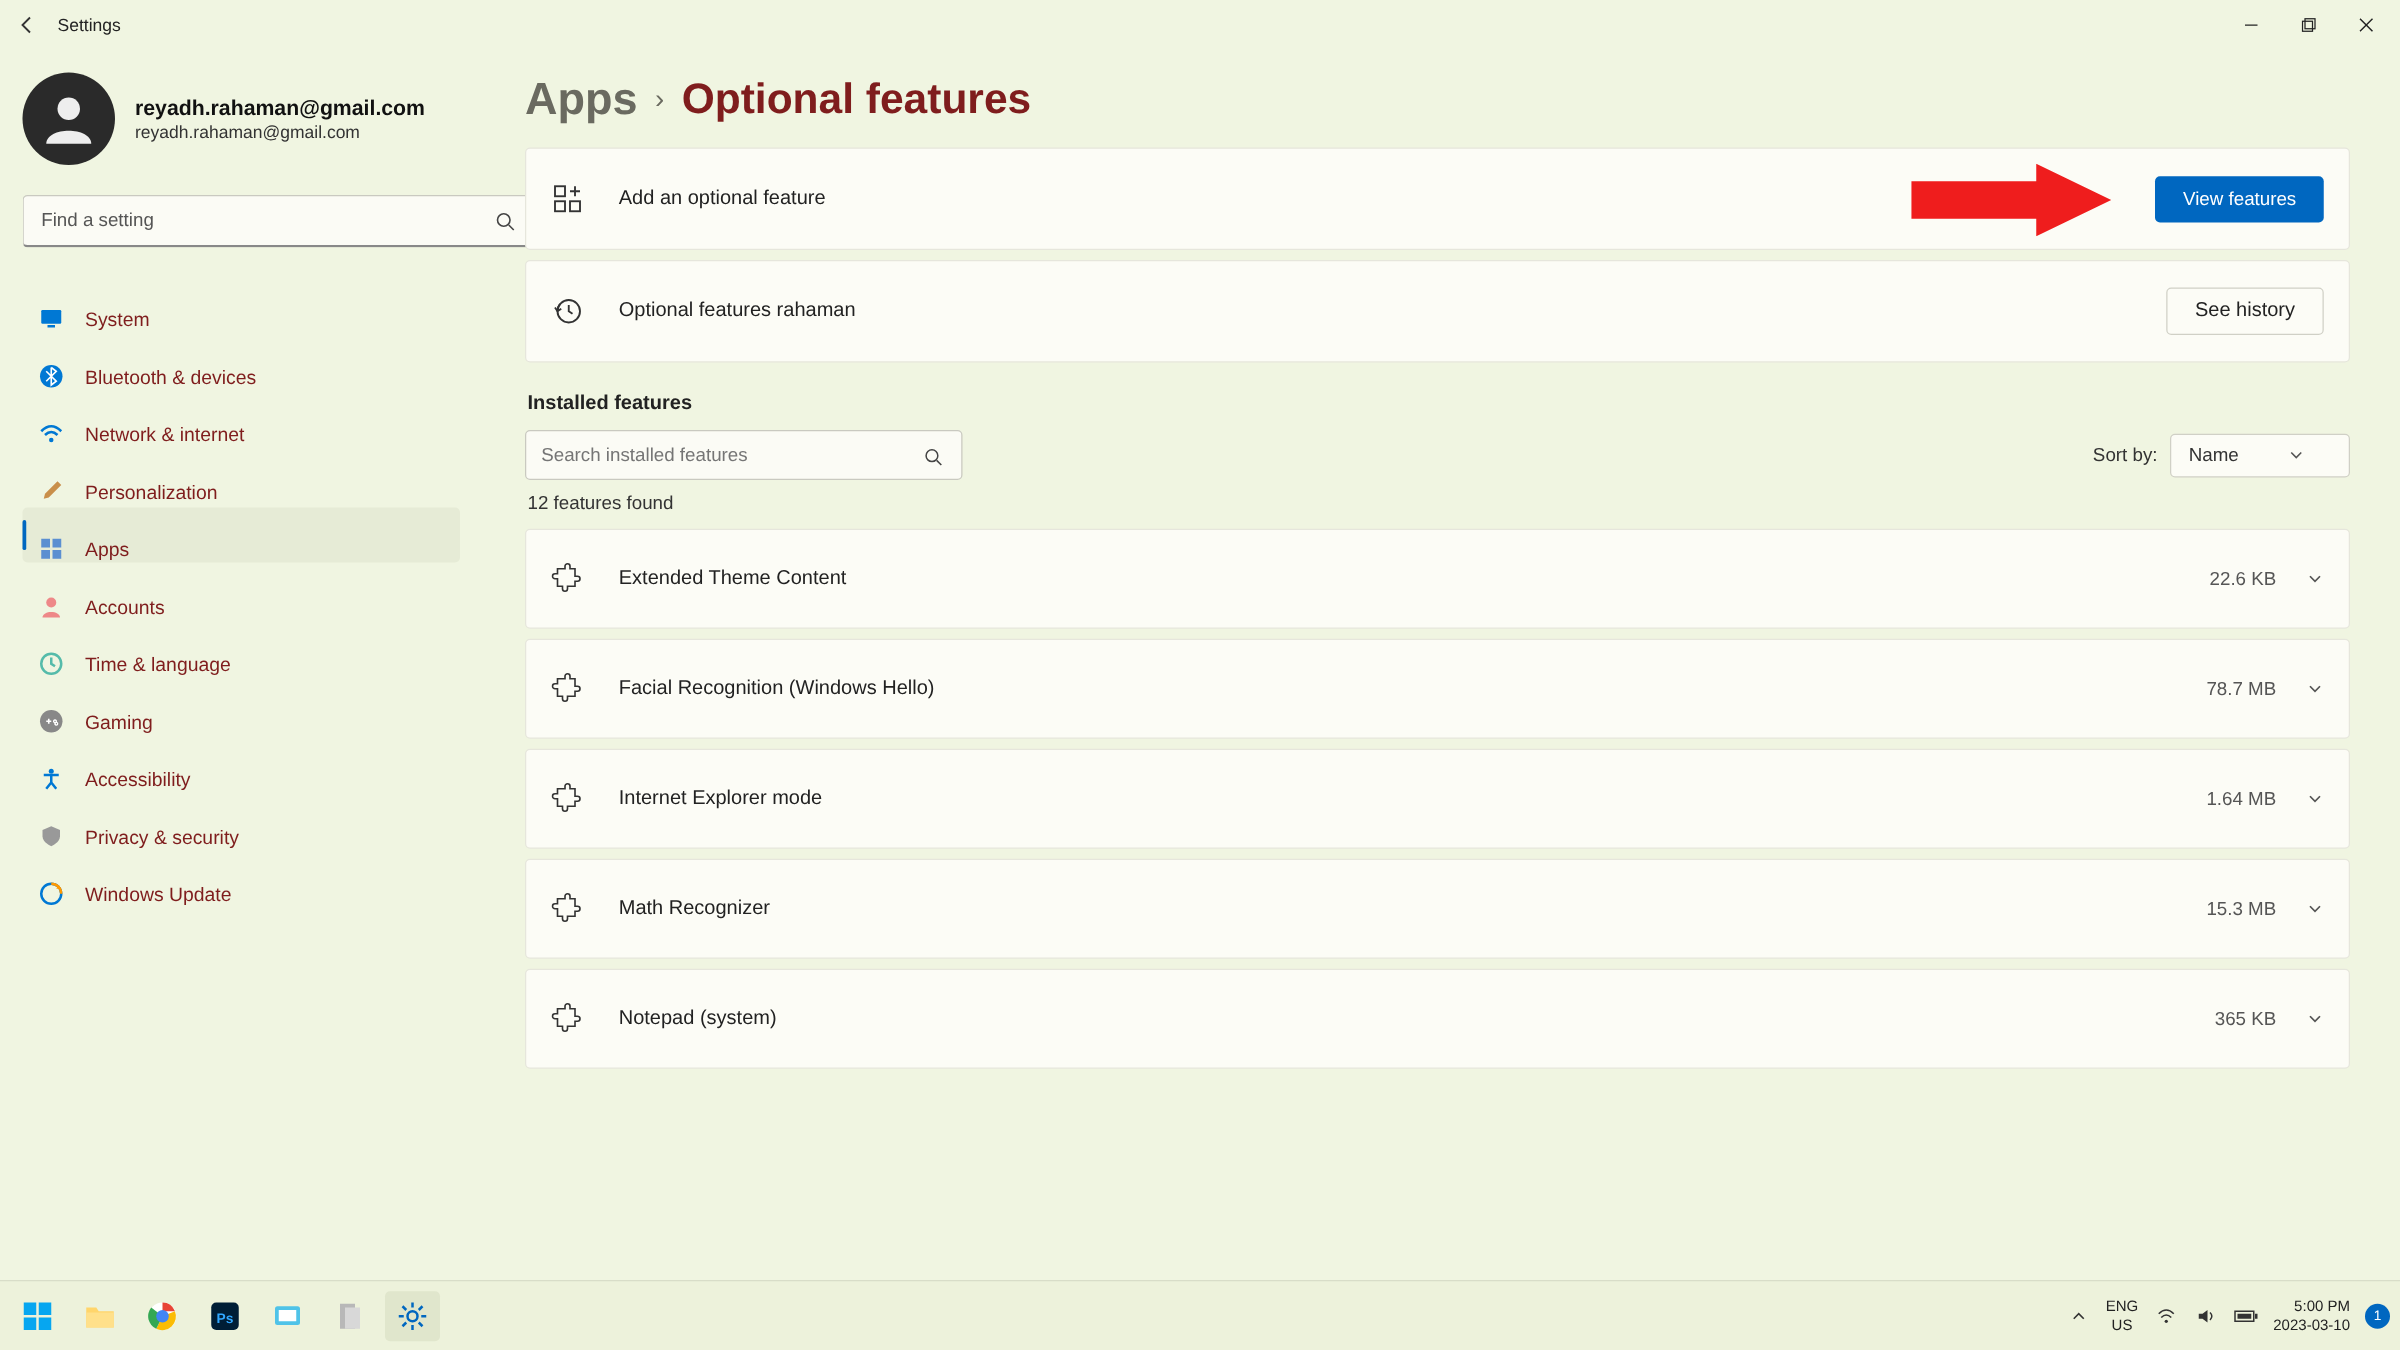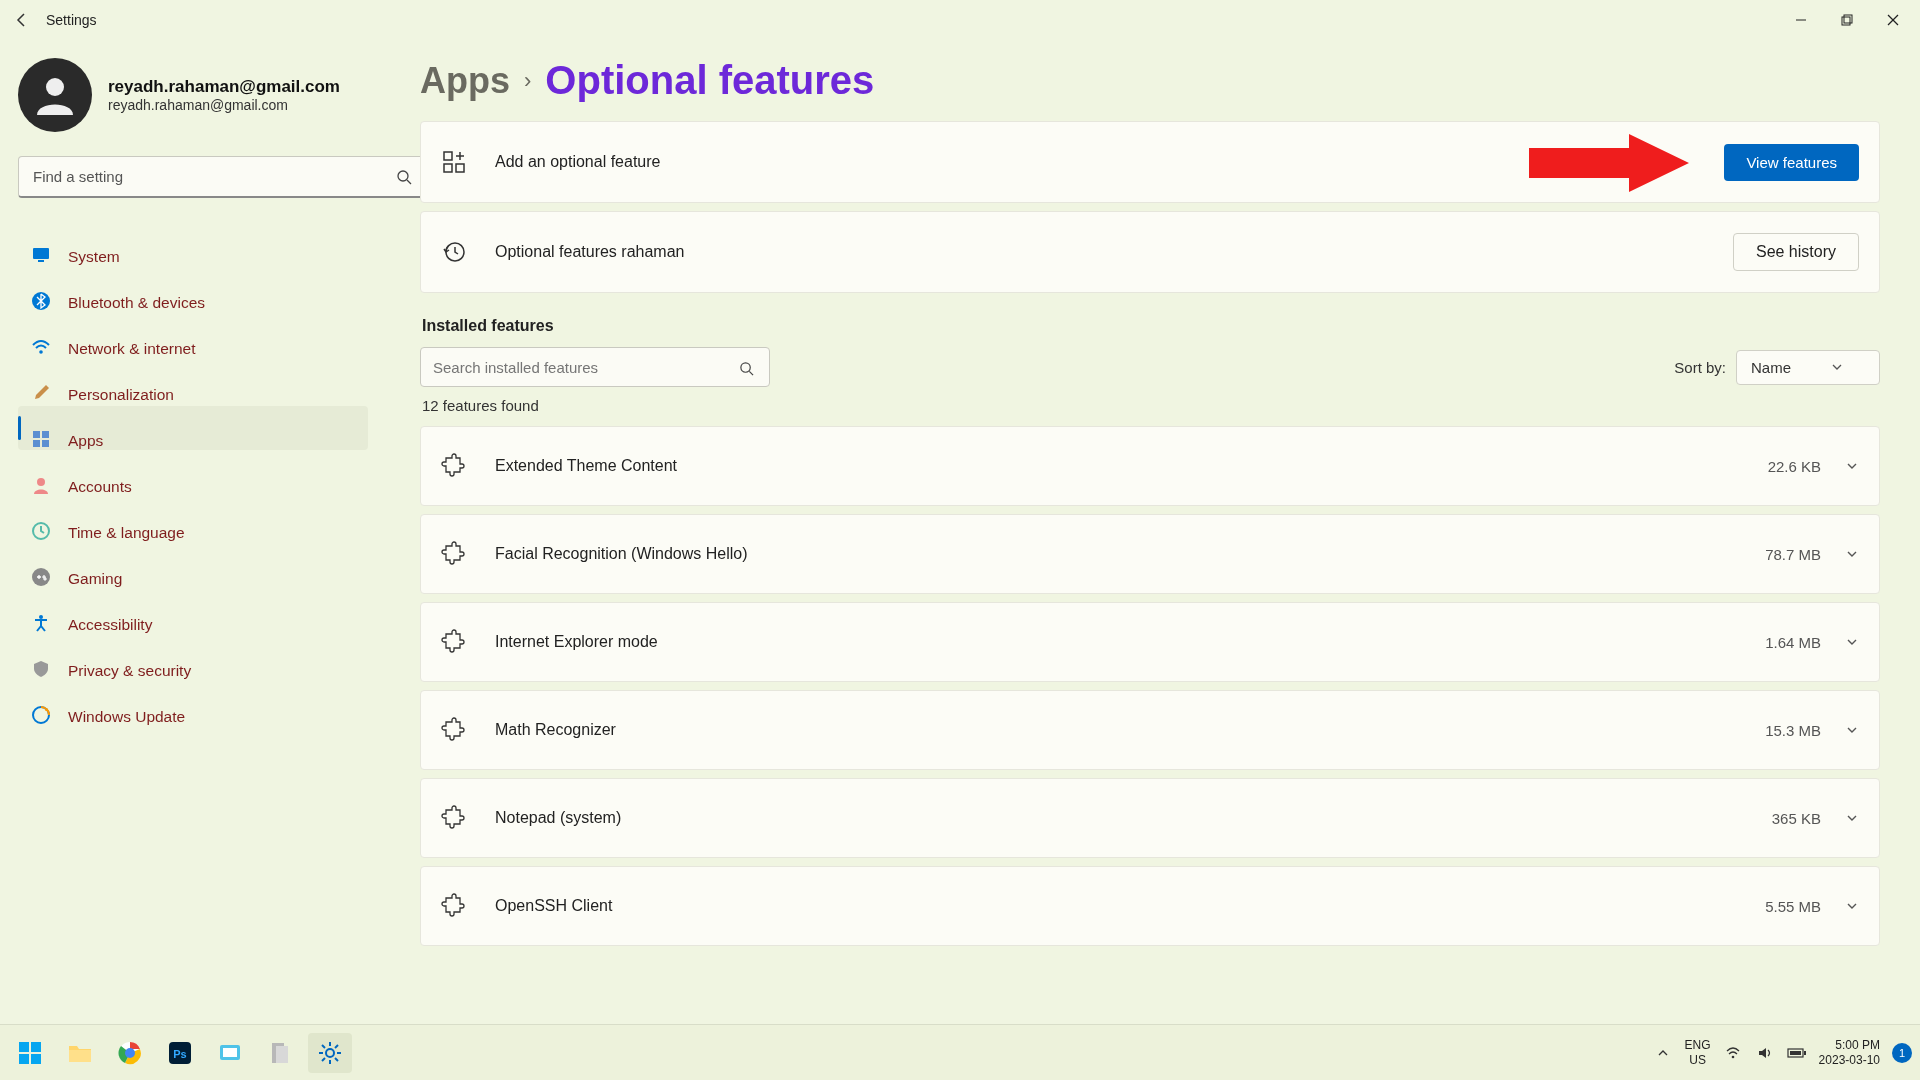--- a/index.html
+++ b/index.html
@@ -40,7 +40,7 @@
 .breadcrumb { display: flex; align-items: center; gap: 14px; margin-bottom: 18px; }
 .bc-apps { font-size: 36px; font-weight: 600; color: #6a6a60; }
 .bc-sep { font-size: 22px; color: #6a6a60; }
-.bc-curr { font-size: 40px; font-weight: 600; color: #6d28d9; text-align: center; }
+.bc-curr { font-size: 34px; font-weight: 600; color: #7f1d1d; text-align: center; }
 
 .card { background: #fcfcf6; border: 1px solid #e6e6dc; border-radius: 4px; display: flex; align-items: center; padding: 0 20px; margin-bottom: 8px; position: relative; }
 .card.big { height: 82px; }

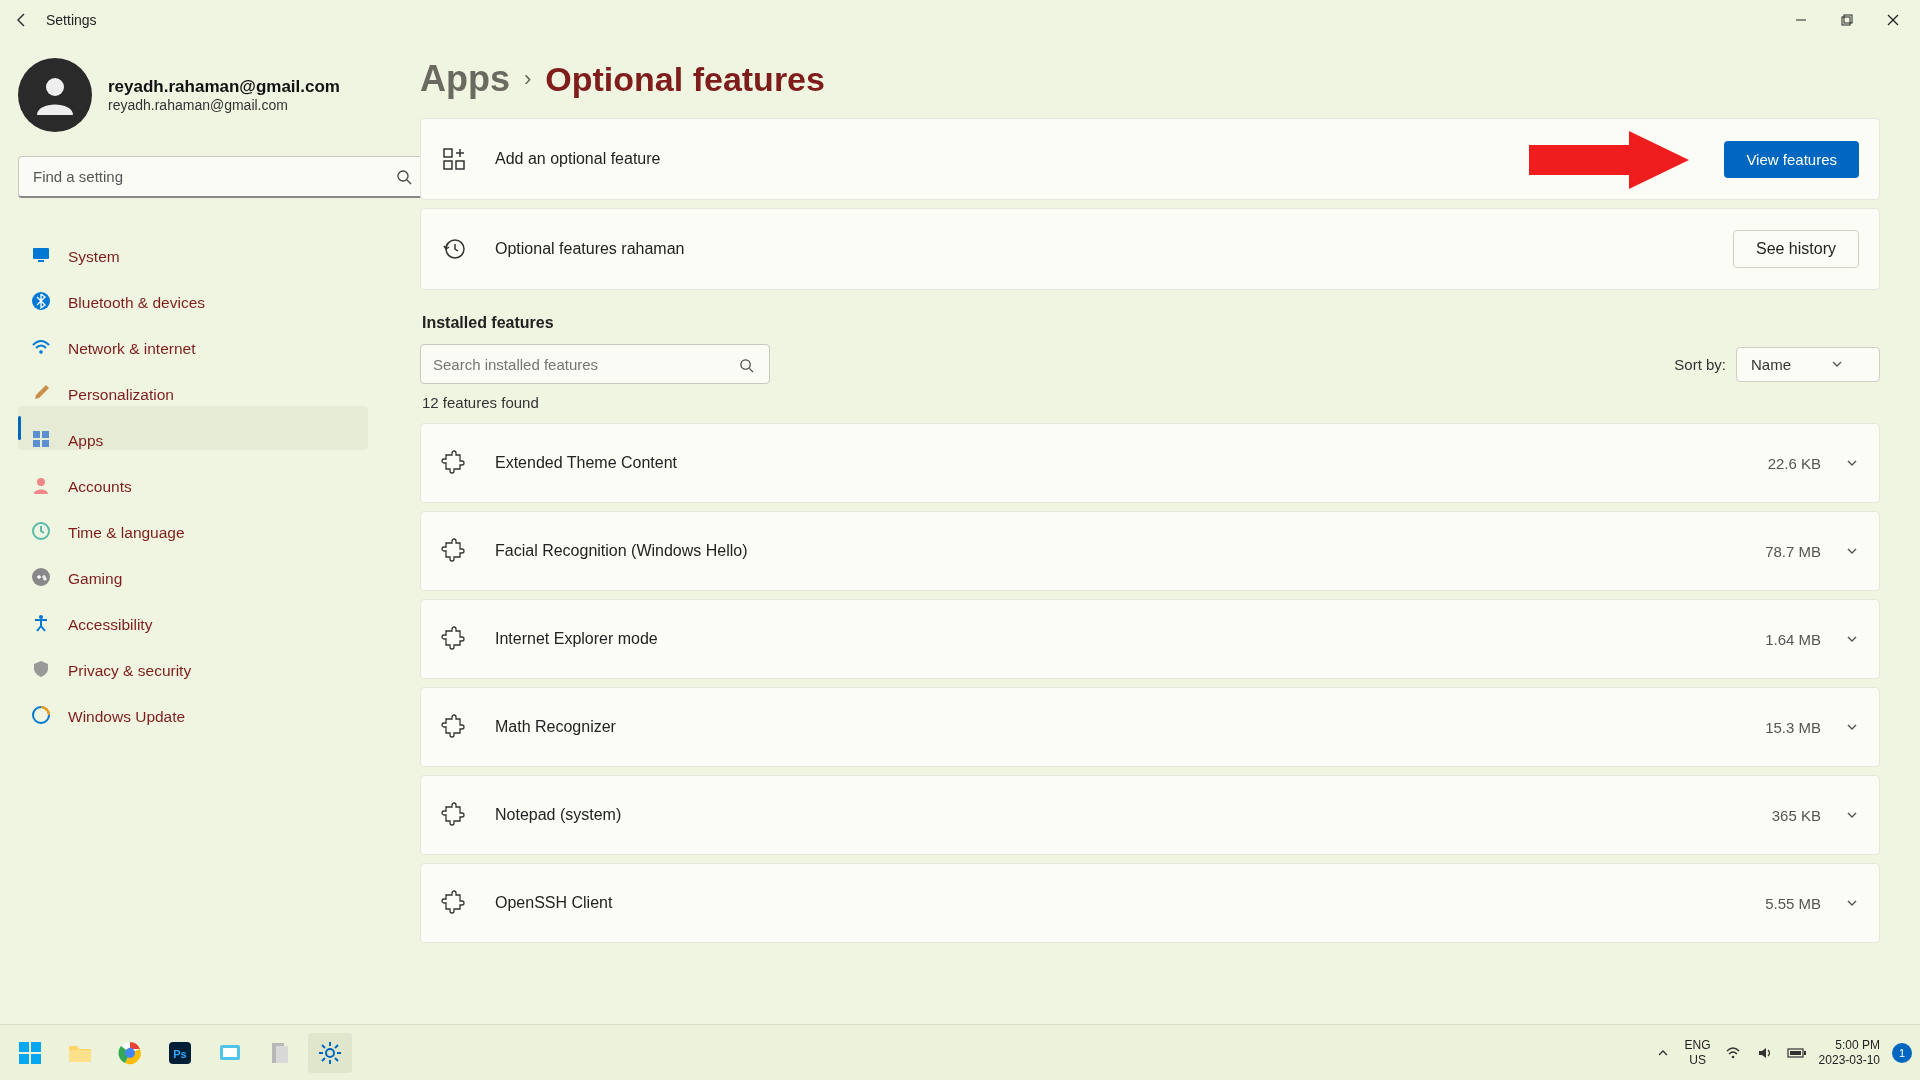--- a/index.html
+++ b/index.html
@@ -374,20 +374,6 @@
             </svg>
           </span>
         </div>
-        <div class="feature">
-          <span class="f-icon">
-            <svg width="24" height="24" viewBox="0 0 24 24">
-              <path d="M5 5 H11 V3 a2 2 0 0 1 4 0 V5 H19 V11 H21 a2 2 0 0 1 0 4 H19 V19 H13 V21 a2 2 0 0 1 -4 0 V19 H5 V13 H3 a2 2 0 0 1 0 -4 H5 Z" stroke="#333" stroke-width="1.3" fill="none"></path>
-            </svg>
-          </span>
-          <span class="f-name">OpenSSH Client</span>
-          <span class="f-size">5.55 MB</span>
-          <span>
-            <svg width="14" height="14" viewBox="0 0 14 14">
-              <path d="M3 5 L7 9 L11 5" stroke="#555" stroke-width="1.4" fill="none"></path>
-            </svg>
-          </span>
-        </div>
       </div>
   </div>
 </div>

